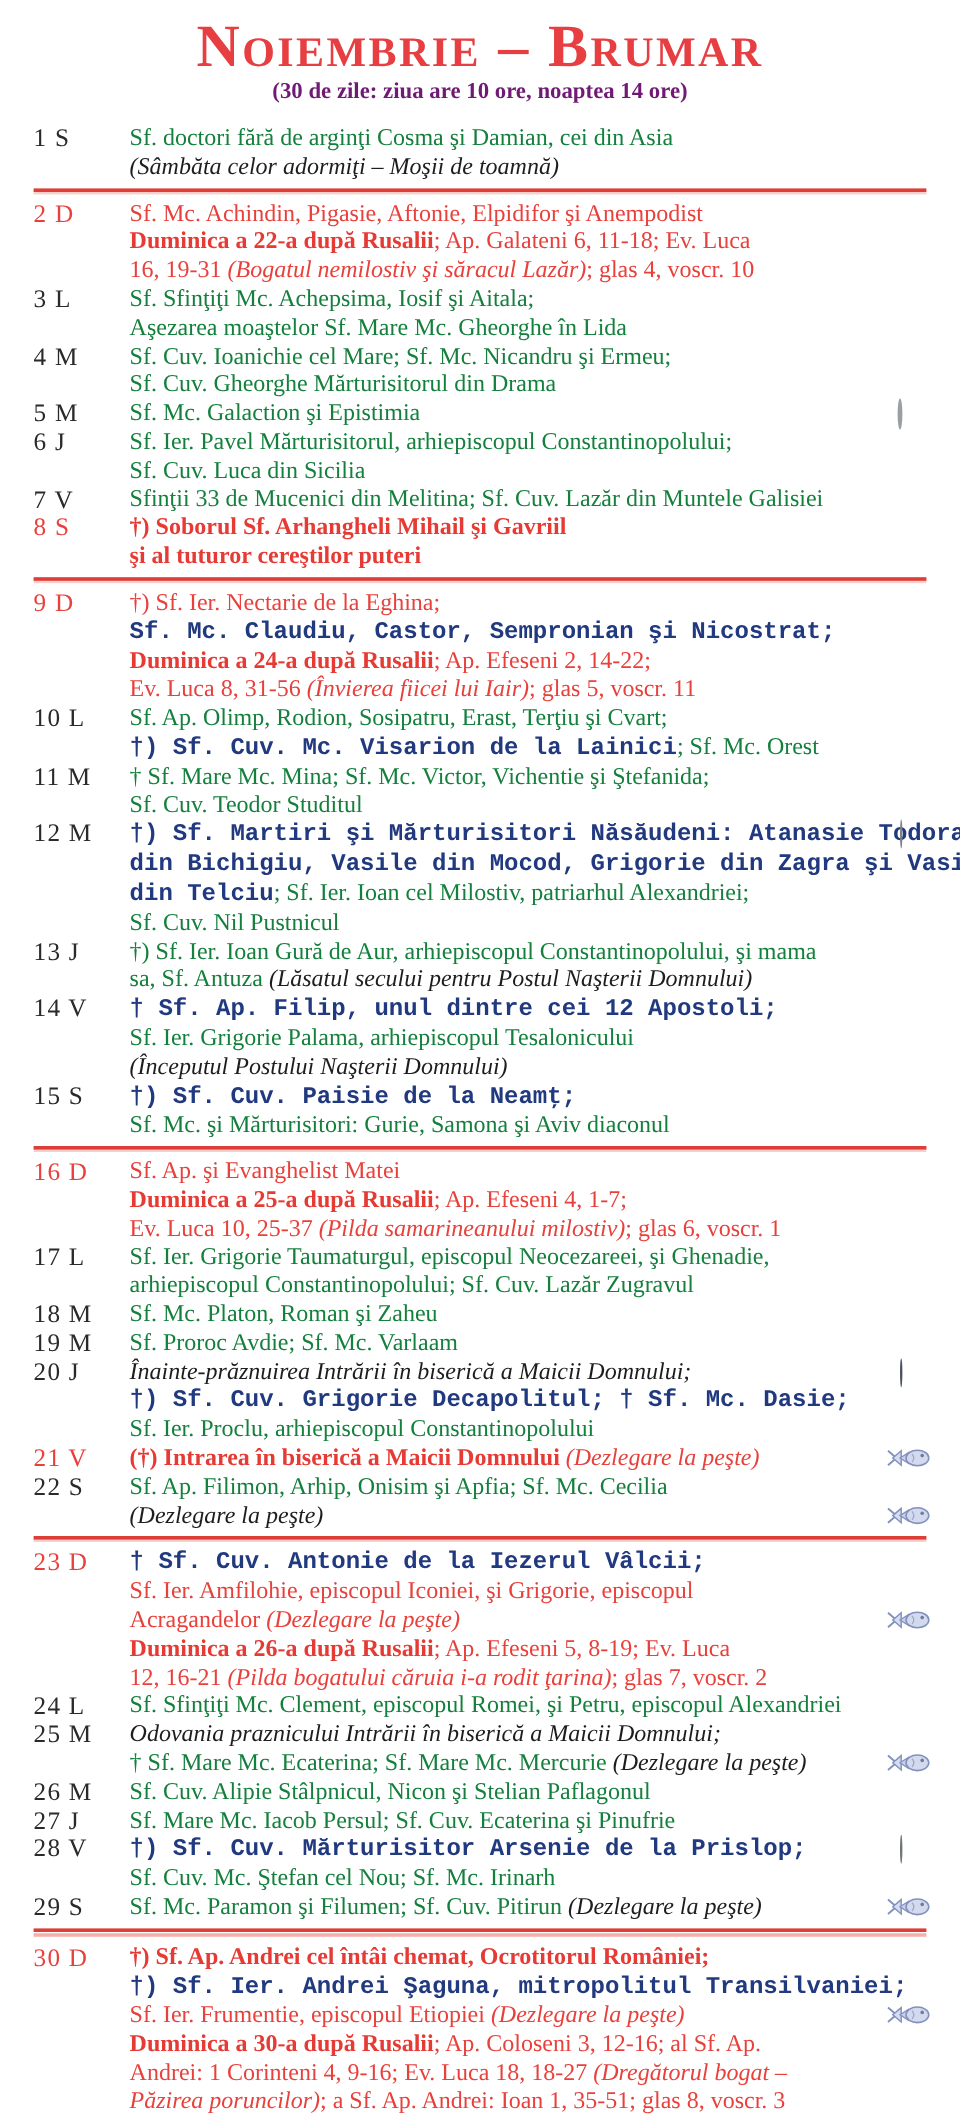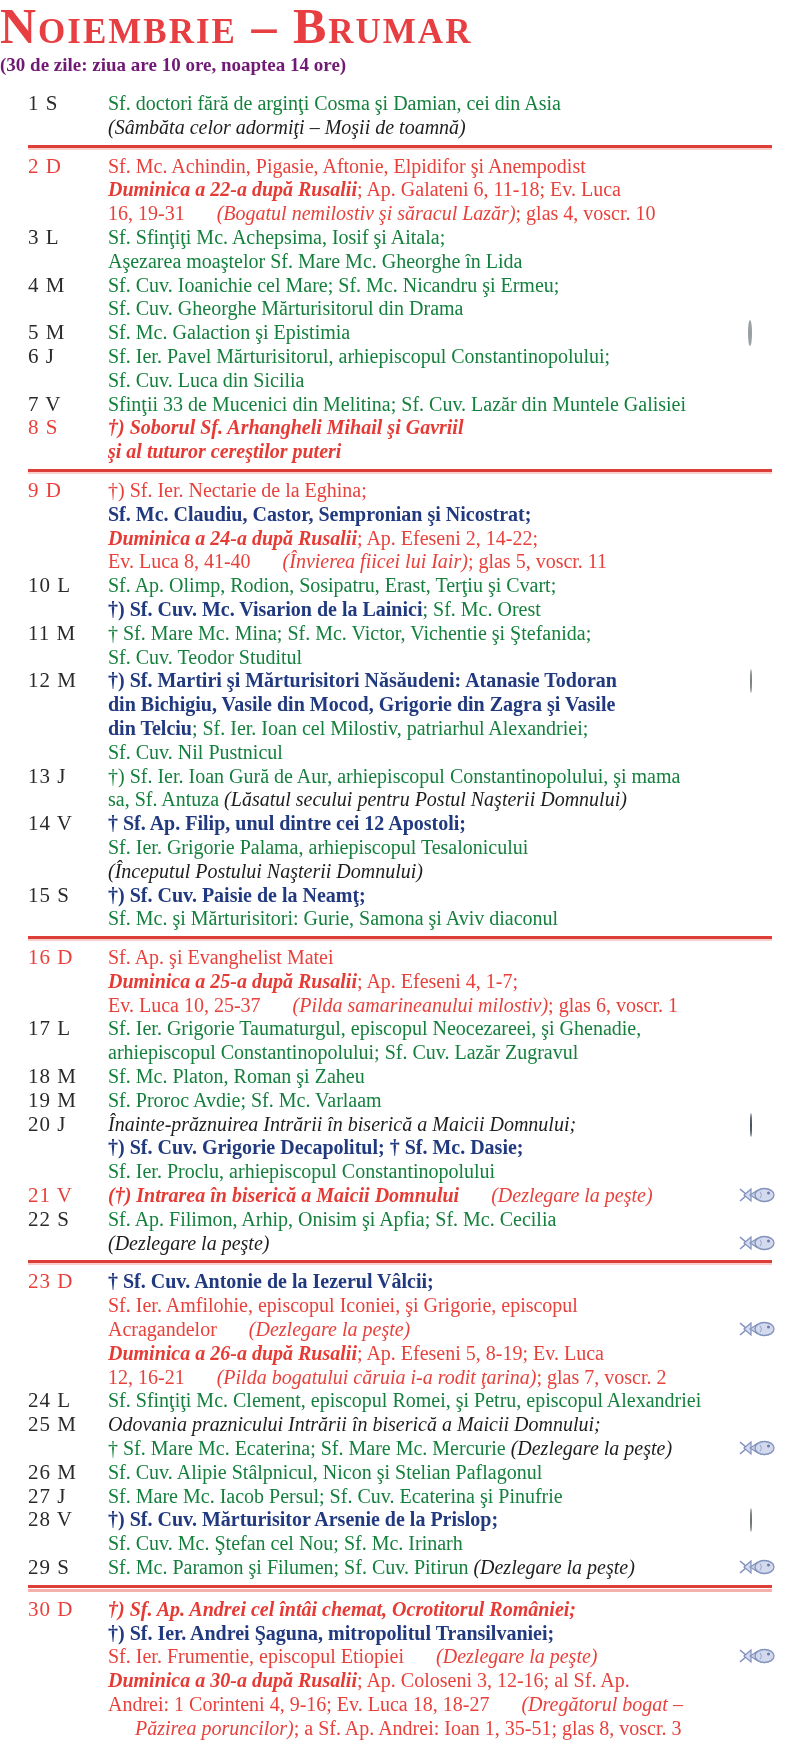--- a/index.html
+++ b/index.html
@@ -10,7 +10,7 @@
     -webkit-font-smoothing:antialiased;
   }
   .page{width:800px;height:1762px;position:relative;}
-  .header{padding-top:0;}
+  .header{padding-top:12px;text-align:center;}
   .title{
     font-variant:small-caps;
     font-weight:700;

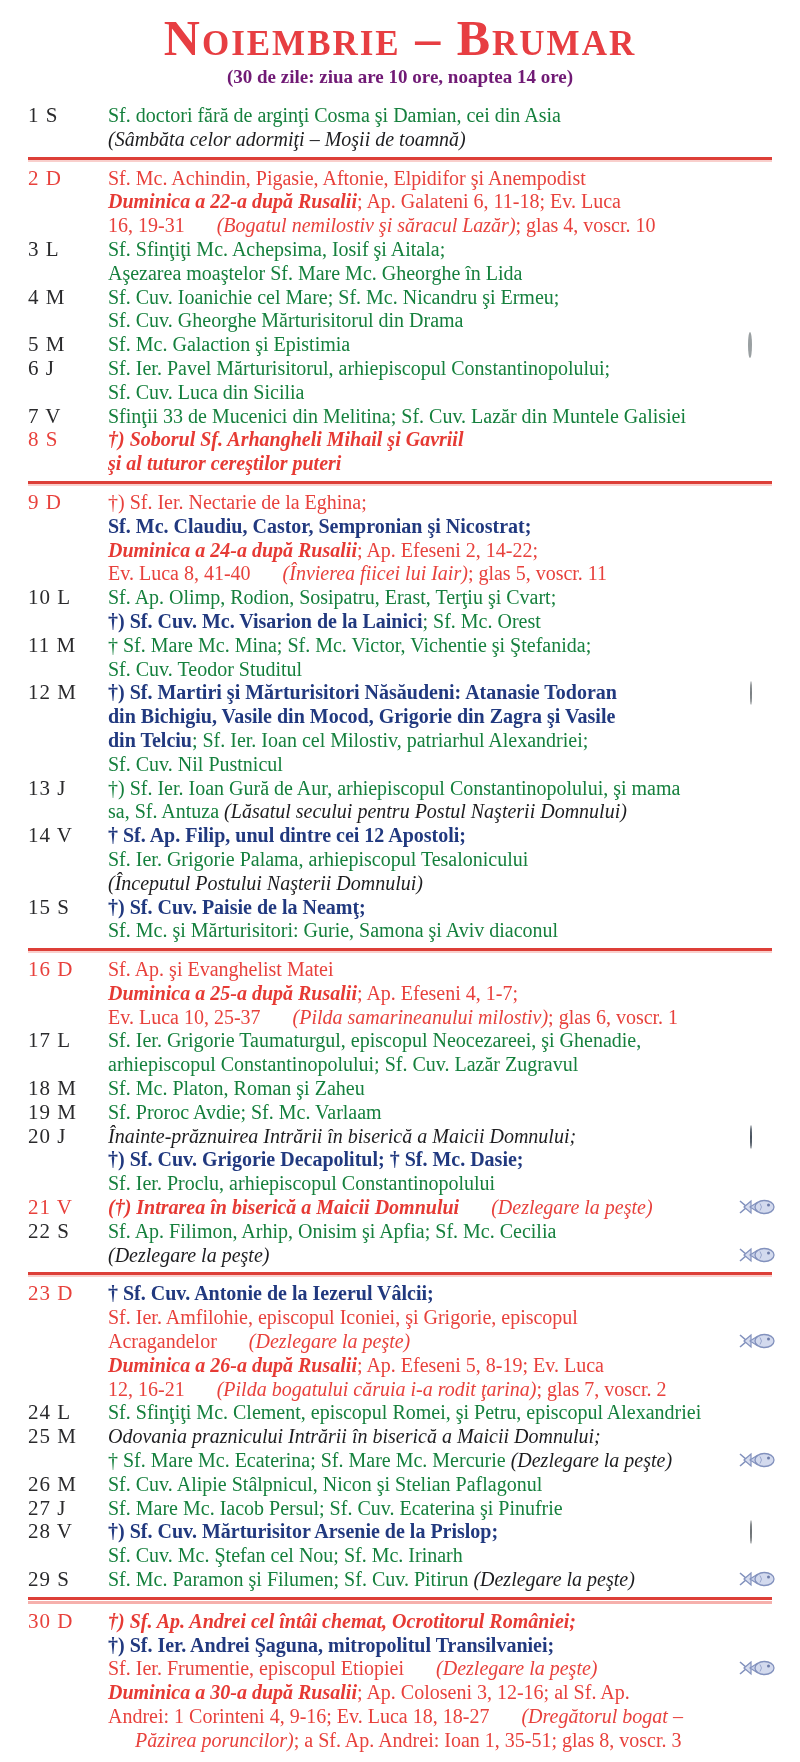--- a/index.html
+++ b/index.html
@@ -52,7 +52,7 @@
   .seg-bi{color:#1d1d1f;font-style:italic;}
   .seg-r{color:#e8413c;}
   .seg-ri{color:#e8413c;font-style:italic;margin-left:27px;}
-  .seg-rb{color:#e63a34;font-weight:700;font-style:italic;}
+  .seg-rb{color:#e63a34;font-weight:700;}
   .seg-nb{color:#21397f;font-weight:700;}
   
   .sep{

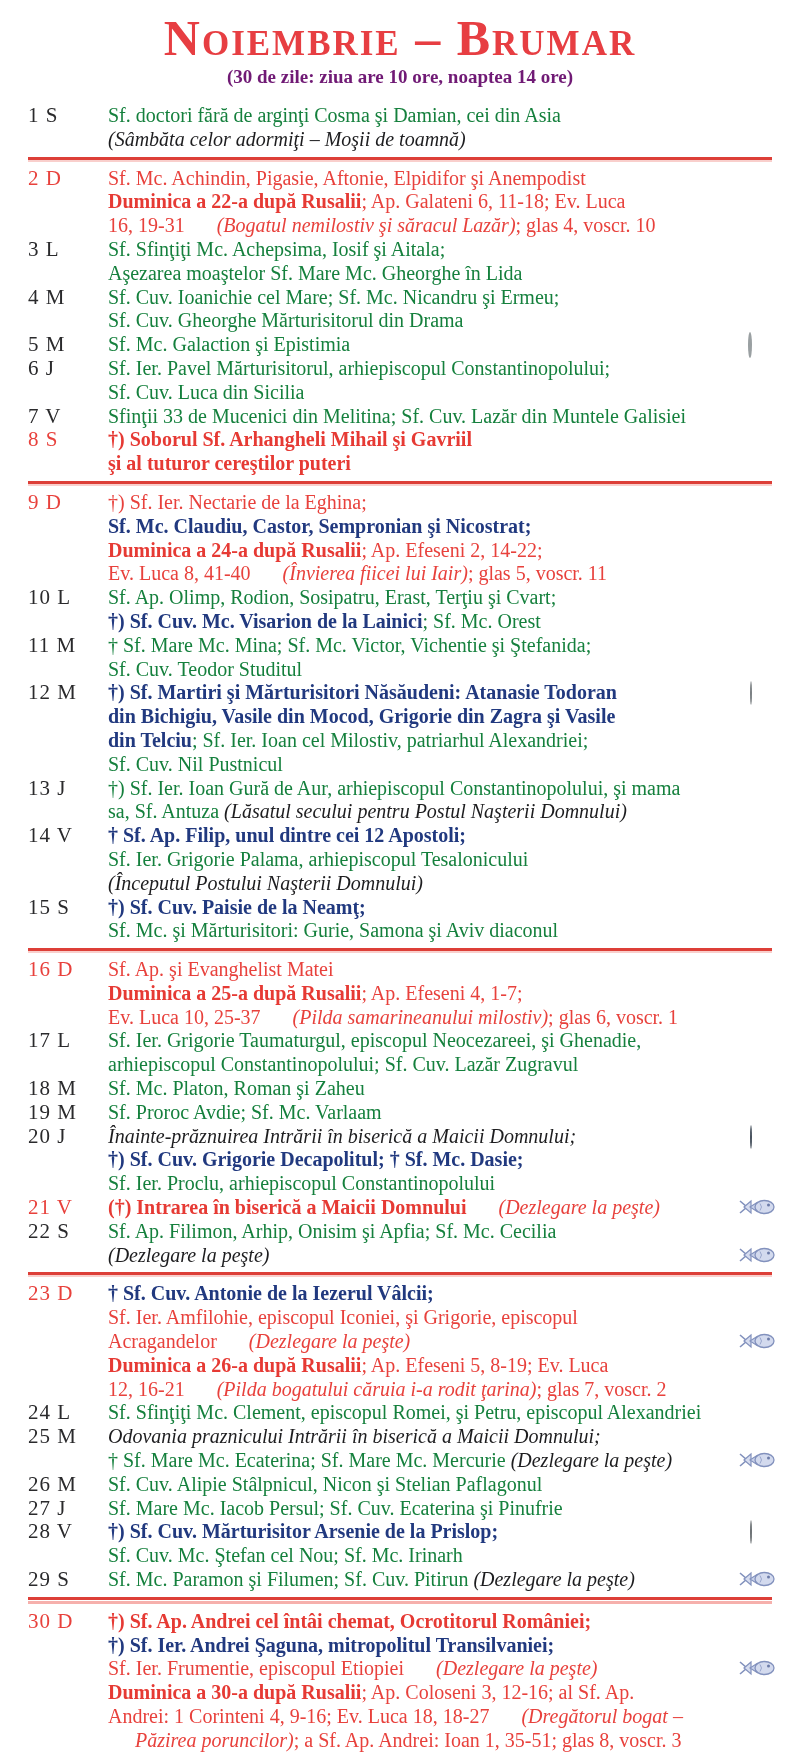--- a/index.html
+++ b/index.html
@@ -51,7 +51,7 @@
   .seg-b{color:#15803d;}
   .seg-bi{color:#1d1d1f;font-style:italic;}
   .seg-r{color:#e8413c;}
-  .seg-ri{color:#e8413c;font-style:italic;margin-left:27px;}
+  .seg-ri{color:#e8413c;font-style:italic;}
   .seg-rb{color:#e63a34;font-weight:700;}
   .seg-nb{color:#21397f;font-weight:700;}
   

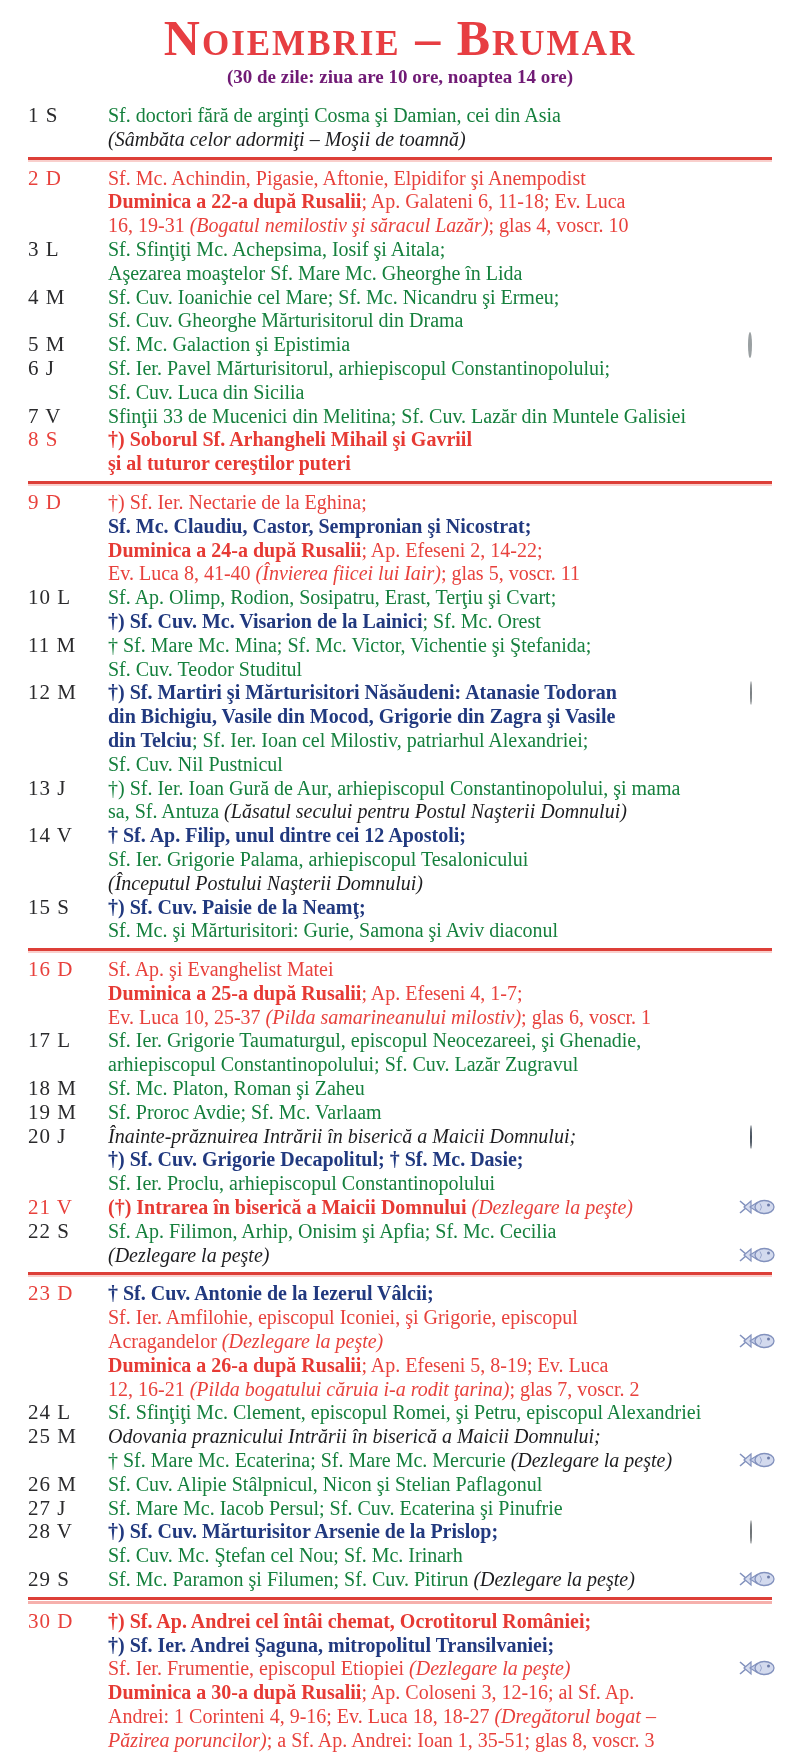--- a/index.html
+++ b/index.html
@@ -53,7 +53,7 @@
   .seg-r{color:#e8413c;}
   .seg-ri{color:#e8413c;font-style:italic;}
   .seg-rb{color:#e63a34;font-weight:700;}
-  .seg-nb{color:#21397f;font-weight:700;}
+  .seg-nb{color:#21397f;font-weight:700;font-family:Liberation Mono, monospace;}
   
   .sep{
     height:3px;

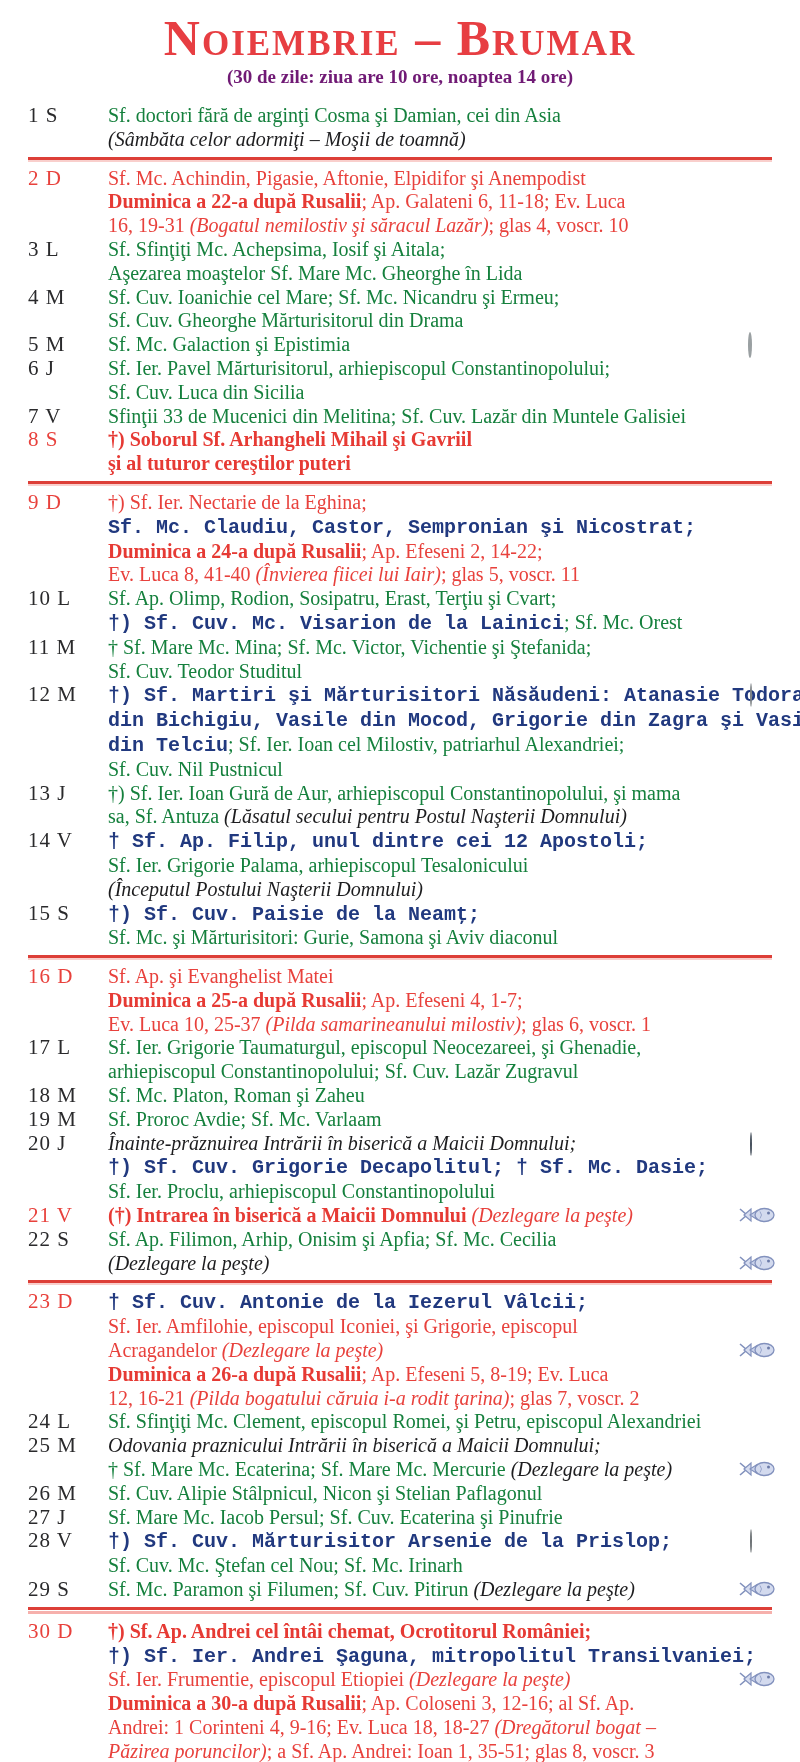--- a/index.html
+++ b/index.html
@@ -165,7 +165,7 @@
           <div class="line"><span class="seg-r">†) Sf. Ier. Nectarie de la Eghina;</span></div>
           <div class="line"><span class="seg-nb">Sf. Mc. Claudiu, Castor, Sempronian şi Nicostrat;</span></div>
           <div class="line"><span class="seg-rb">Duminica a 24-a după Rusalii</span><span class="seg-r">; Ap. Efeseni 2, 14-22;</span></div>
-          <div class="line"><span class="seg-r">Ev. Luca 8, 41-40 </span><span class="seg-ri">(Învierea fiicei lui Iair)</span><span class="seg-r">; glas 5, voscr. 11</span></div>
+          <div class="line"><span class="seg-r">Ev. Luca 8, 31-56 </span><span class="seg-ri">(Învierea fiicei lui Iair)</span><span class="seg-r">; glas 5, voscr. 11</span></div>
         </div>
       </div>
       <div class="row">

